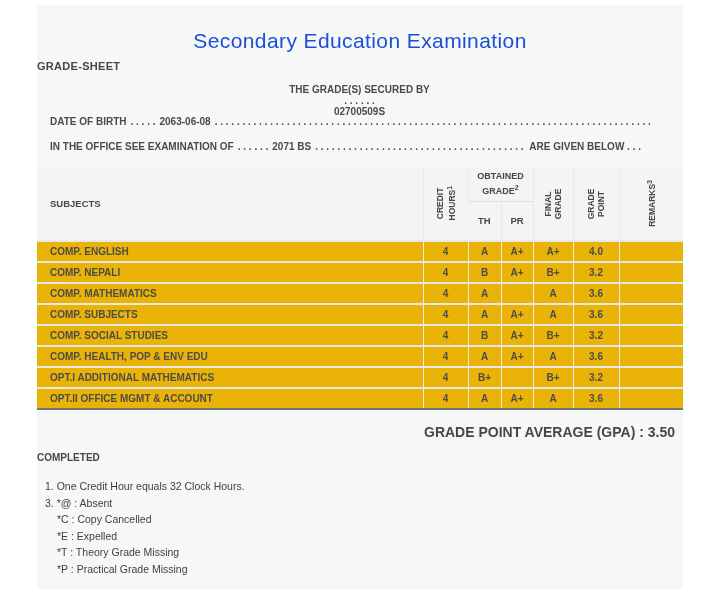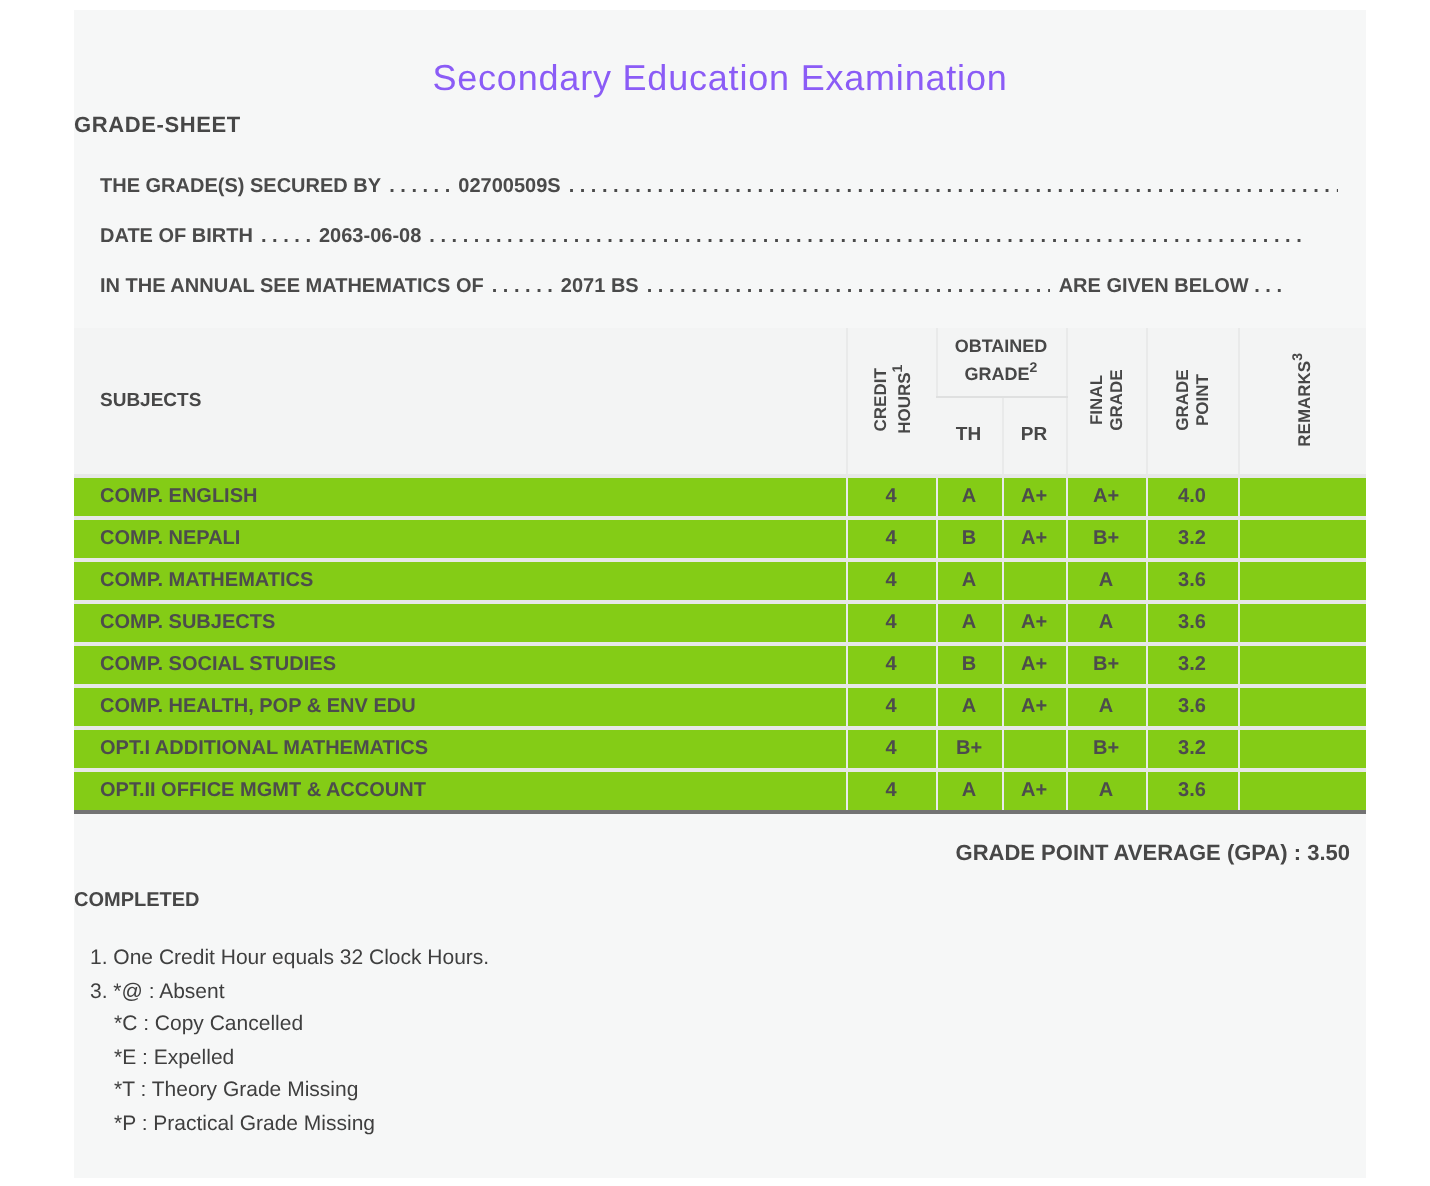--- a/index.html
+++ b/index.html
@@ -8,8 +8,8 @@
   .panel { position:relative; margin:5px 0 0 37px; width:646px; height:584px;
            background:#f6f7f7; color:#4a4a4a; }
 
-  .title { padding-top:24px; text-align:center; font-size:18px; letter-spacing:.4px;
-           color:#8b5cf6; }
+  .title { padding-top:24px; text-align:center; font-size:21px; letter-spacing:.4px;
+           color:#1d4ed8; }
   .subtitle { margin-top:7px; text-align:left; font-size:11px; font-weight:700;
               letter-spacing:.3px; color:#474747; }
 

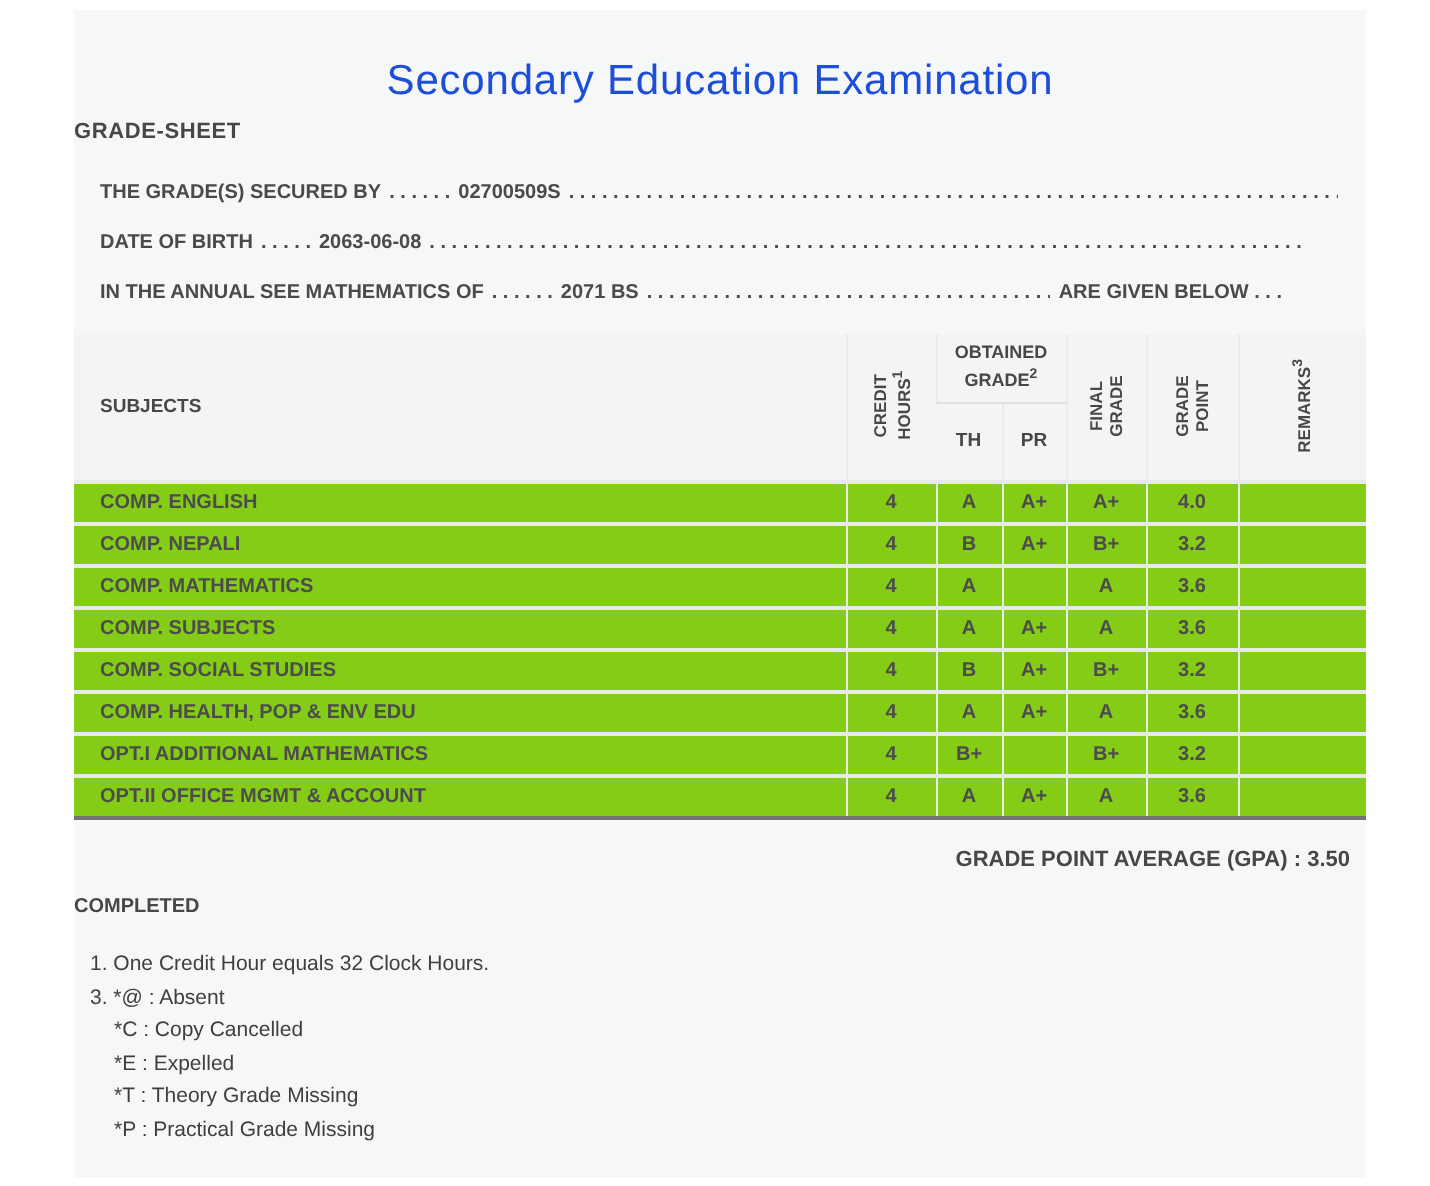--- a/index.html
+++ b/index.html
@@ -19,7 +19,7 @@
   .info-line .leader { margin:0 4px; }
   .info-line .dots { flex:1; min-width:0; overflow:hidden; margin-left:4px; }
   .info-line .suffix { margin-left:4px; }
-  #line1 { padding-right:14px; }
+  #line1 { padding-right:14px;flex-direction:column; }
   #line2 { padding-right:30px; }
   #line3 { padding-right:42px; }
 

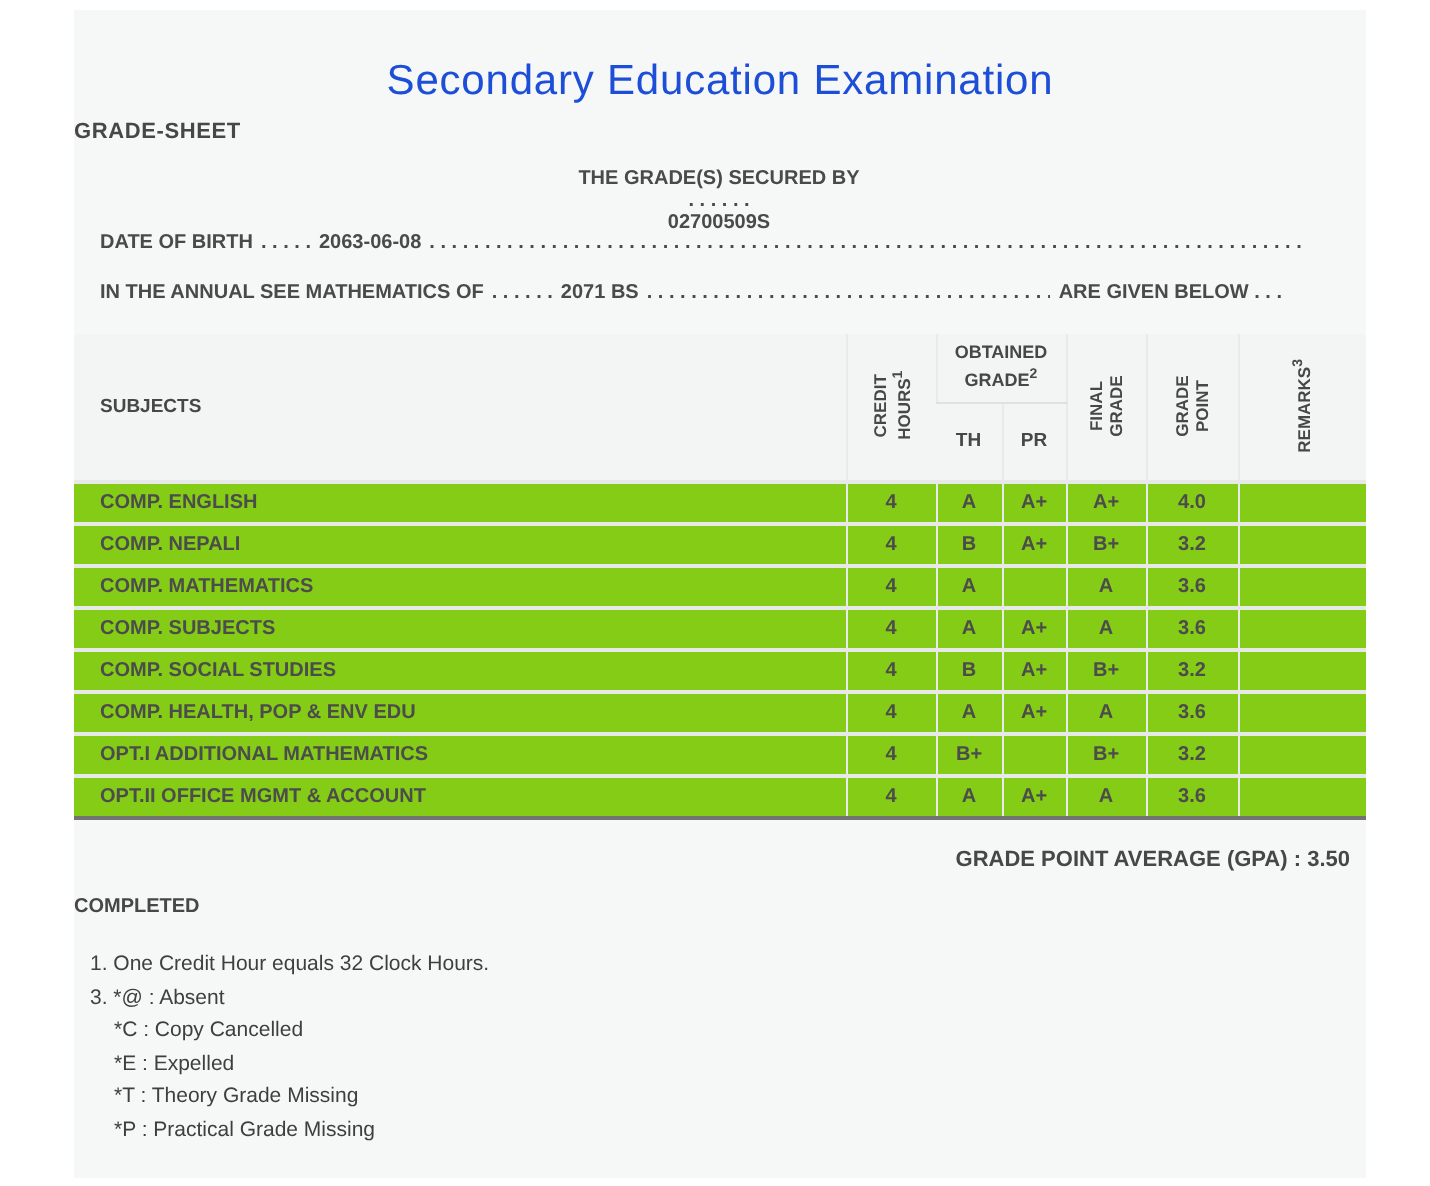--- a/index.html
+++ b/index.html
@@ -76,7 +76,7 @@
       <span class="dots">. . . . . . . . . . . . . . . . . . . . . . . . . . . . . . . . . . . . . . . . . . . . . . . . . . . . . . . . . . . . . . . . . . . . . . . . . . . . . . . . . . . . . . . . . . . .</span>
     </div>
     <div class="info-line" id="line3">
-      <span>IN THE ANNUAL SEE MATHEMATICS OF</span>
+      <span>IN THE OFFICE SEE EXAMINATION OF</span>
       <span class="leader">. . . . . .</span>
       <span>2071 BS</span>
       <span class="dots">. . . . . . . . . . . . . . . . . . . . . . . . . . . . . . . . . . . . . . . . . . . . . . . . . . . . . . . . . . . . . . . . . . . . . . . . . . . . . . . . . . . . . . . . . . . .</span>

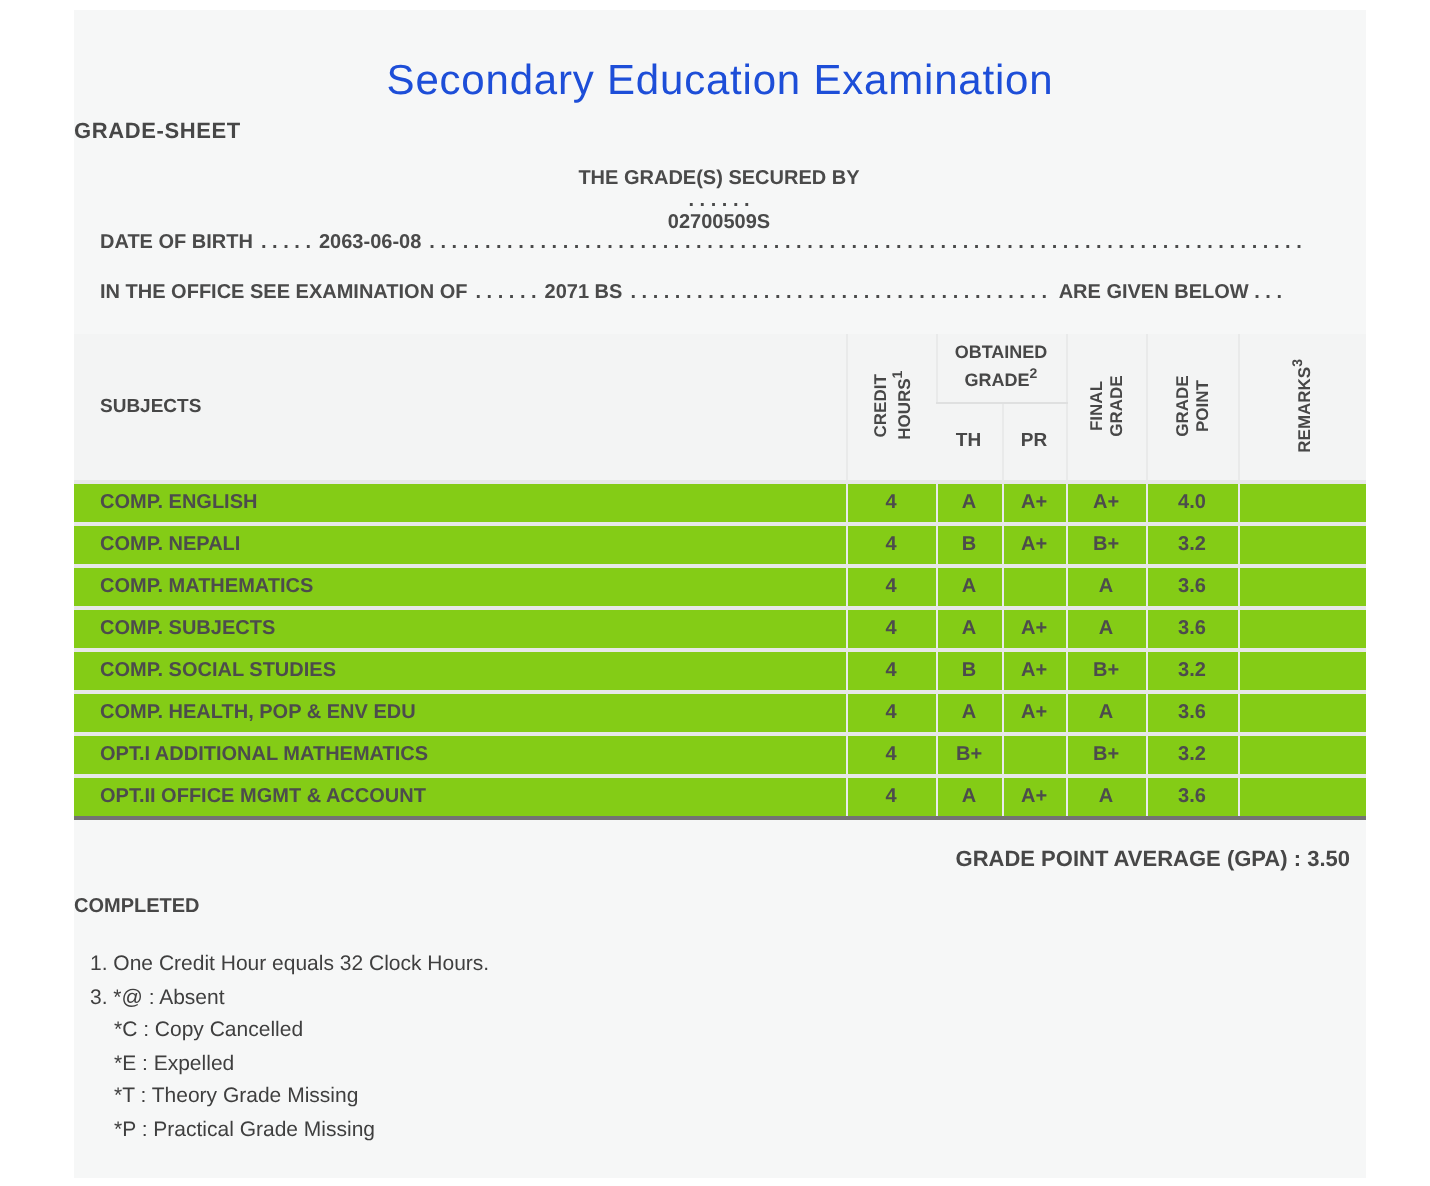--- a/index.html
+++ b/index.html
@@ -39,7 +39,7 @@
   sup { font-size:7px; }
   td, th { border-left:1px solid #e9eaea; }
   td:first-child, th:first-child { border-left:none; }
-  tbody tr { background:#84cc16; border-top:2px solid #e7e8e8; }
+  tbody tr { background:#eab308; border-top:2px solid #e7e8e8; }
   tbody tr:last-child { border-bottom:2px solid #737373; }
   tbody td { height:21px; font-size:10px; font-weight:700; text-align:center;
              color:#4c4c4c; }

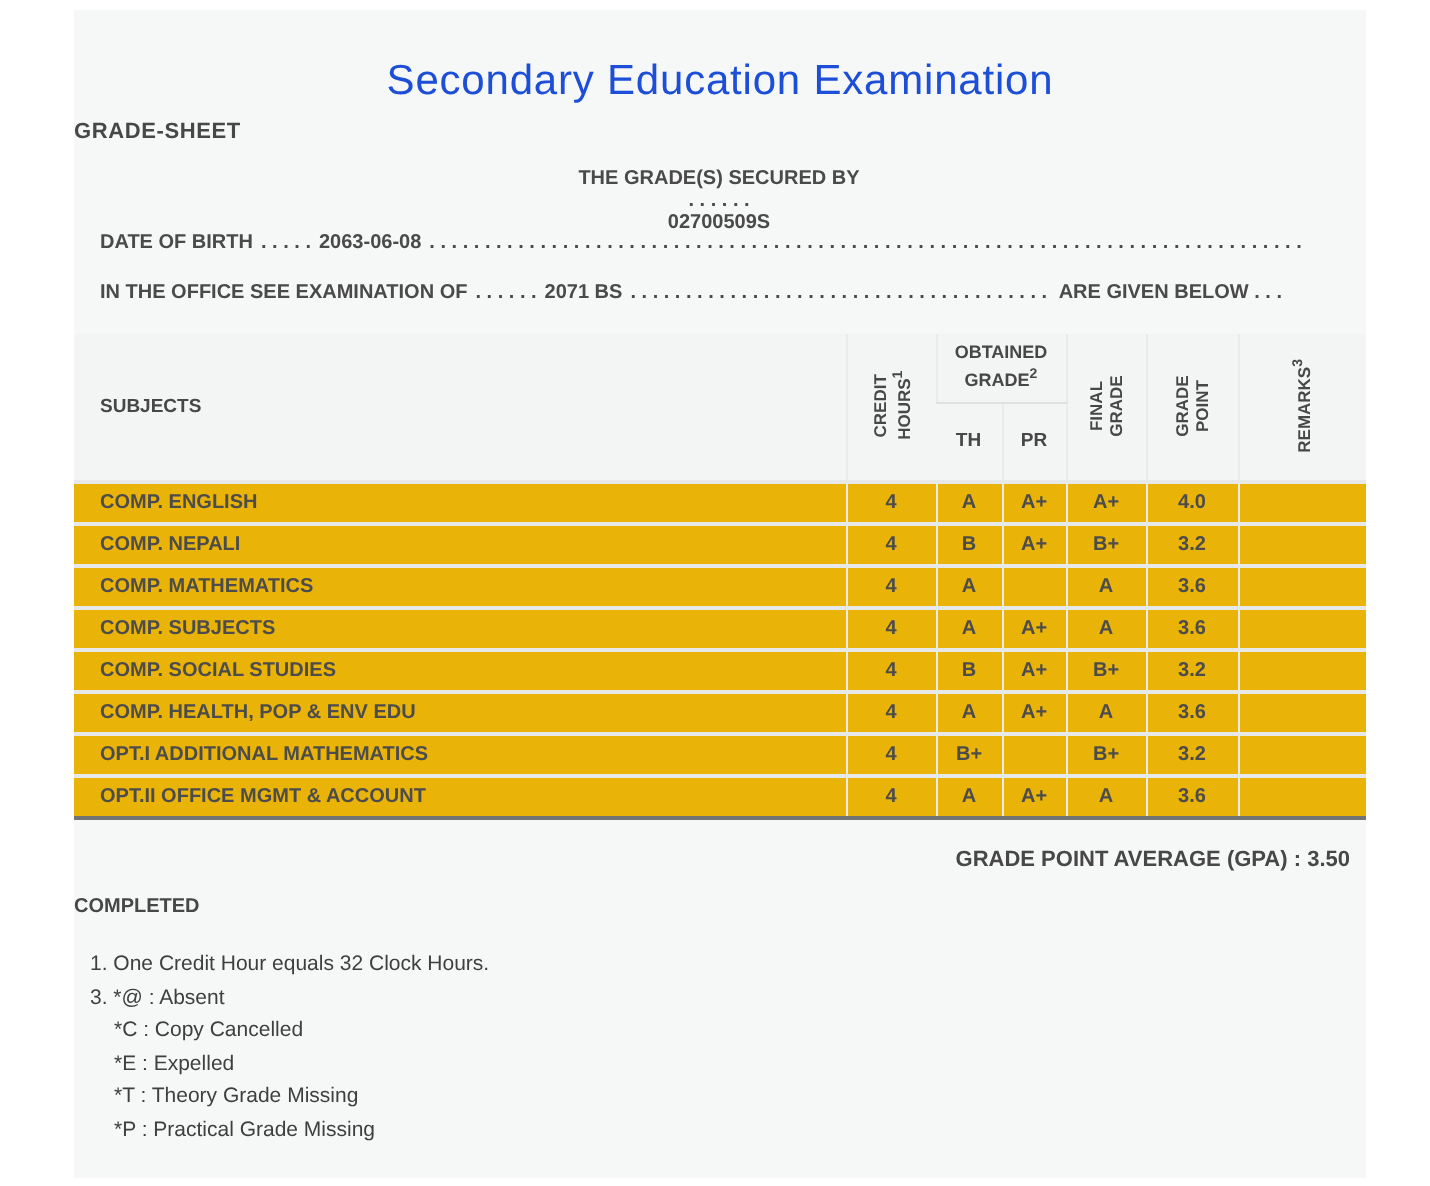--- a/index.html
+++ b/index.html
@@ -45,7 +45,7 @@
              color:#4c4c4c; }
   tbody td.subject { text-align:left; padding-left:13px; }
 
-  .gpa-line { margin-top:14px; text-align:right; padding-right:8px; font-size:11px;
+  .gpa-line { margin-top:14px; text-align:right; padding-right:8px; font-size:14px;
               font-weight:700; color:#474747; }
   .status-line { margin-top:12px; padding-right:8px; font-size:10px;
                  font-weight:700; color:#474747; }

